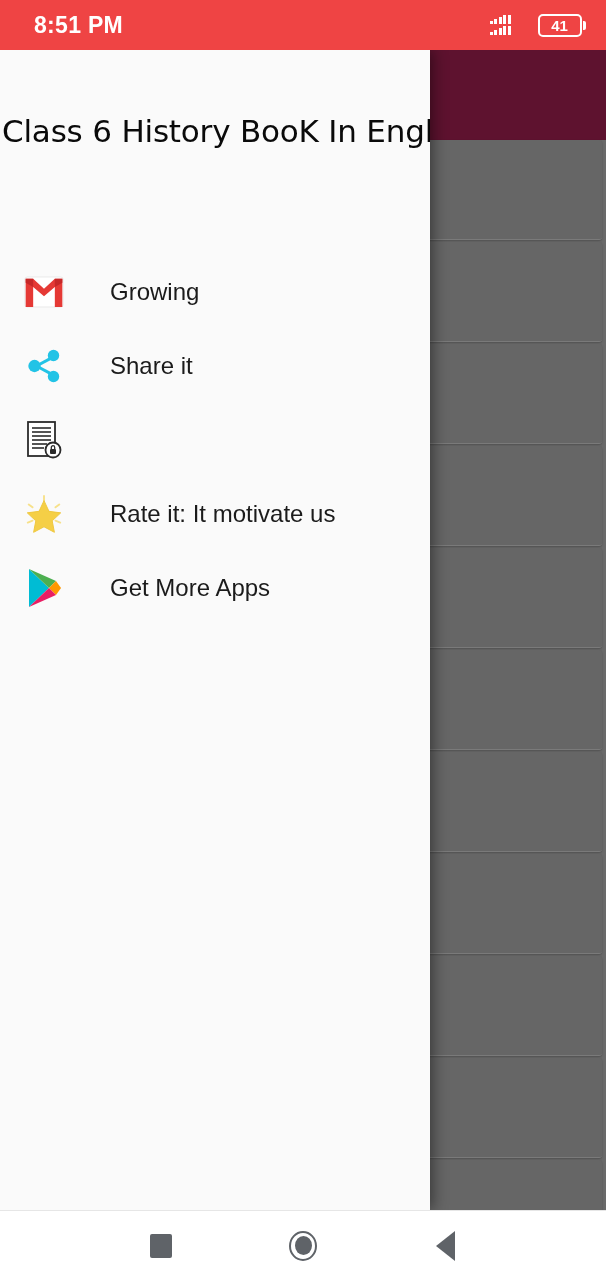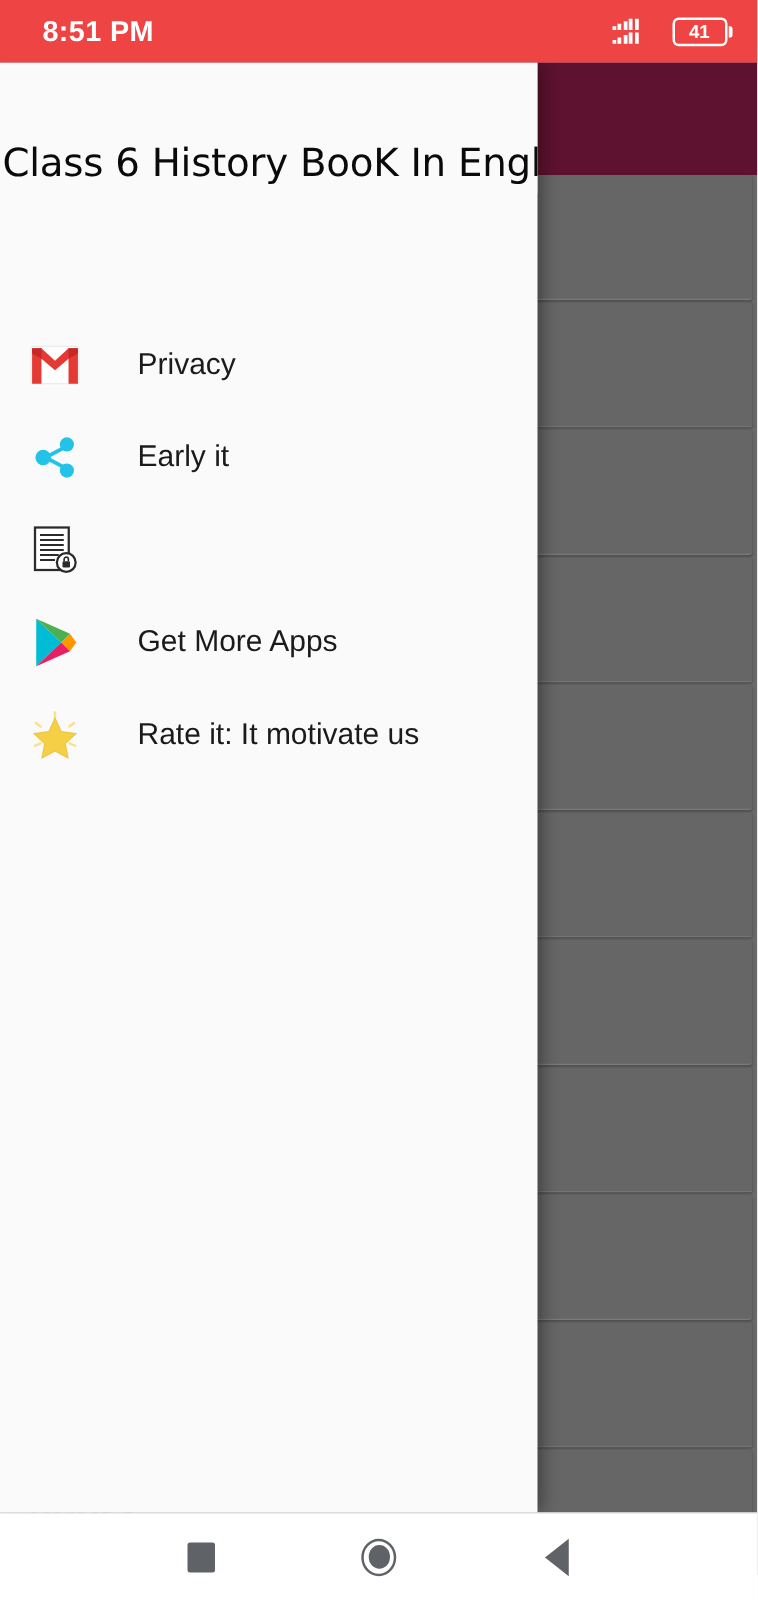--- a/index.html
+++ b/index.html
@@ -205,7 +205,7 @@
       <path d="M46 4 L37 4 L37 14 L46 9 Z" fill="#c62828"></path>
     </svg>
           </span>
-          <span class="menu-label">Privacy</span>
+          <span class="menu-label">Growing</span>
         </div>
         <div class="menu-item">
           <span class="menu-icon">

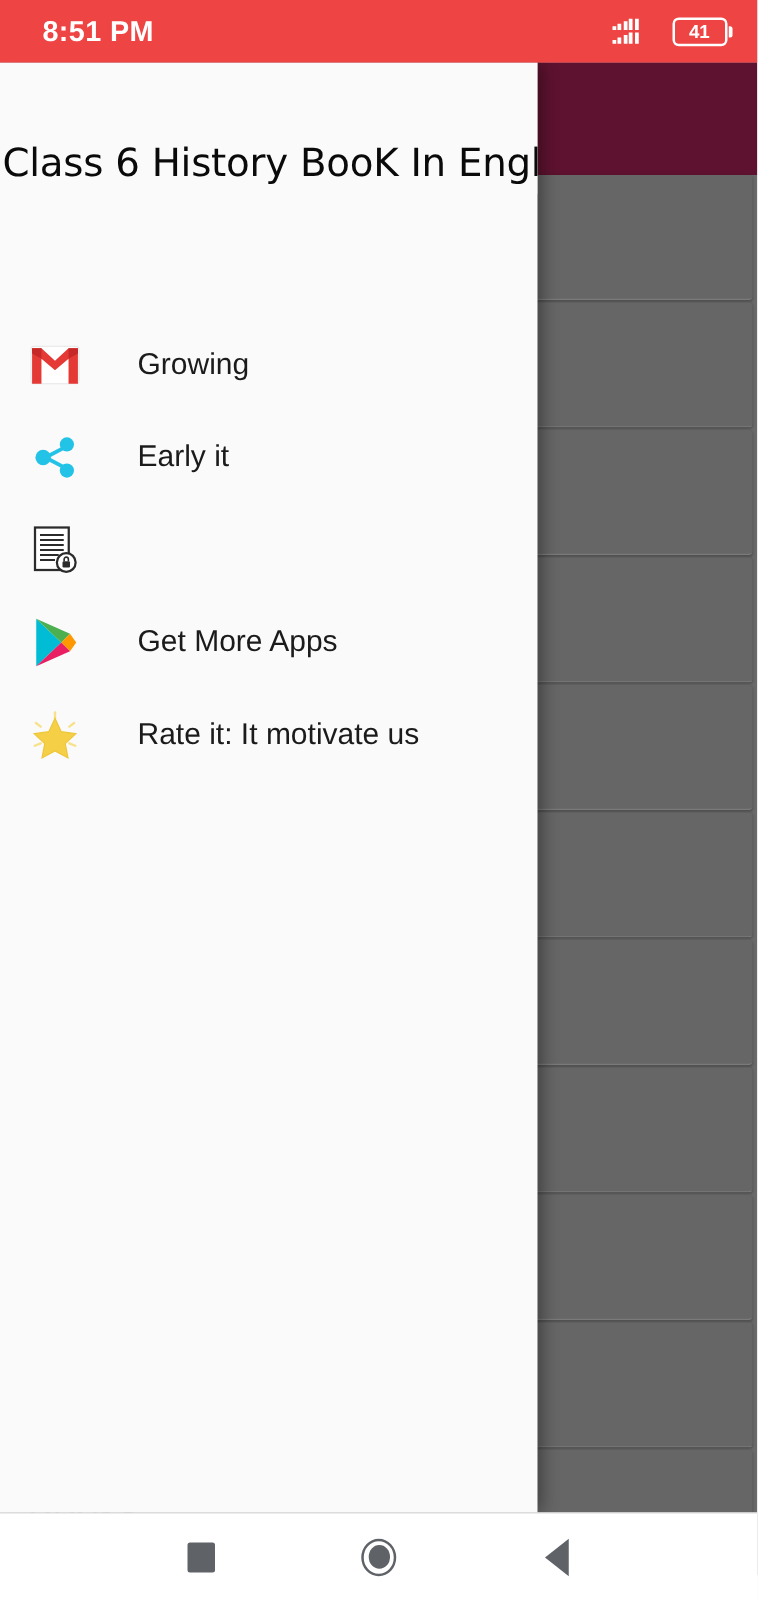--- a/index.html
+++ b/index.html
@@ -217,7 +217,7 @@
       <circle cx="30" cy="31" r="6" fill="#22c3e6"></circle>
     </svg>
           </span>
-          <span class="menu-label">Early it</span>
+          <span class="menu-label">Share it</span>
         </div>
         <div class="menu-item">
           <span class="menu-icon">

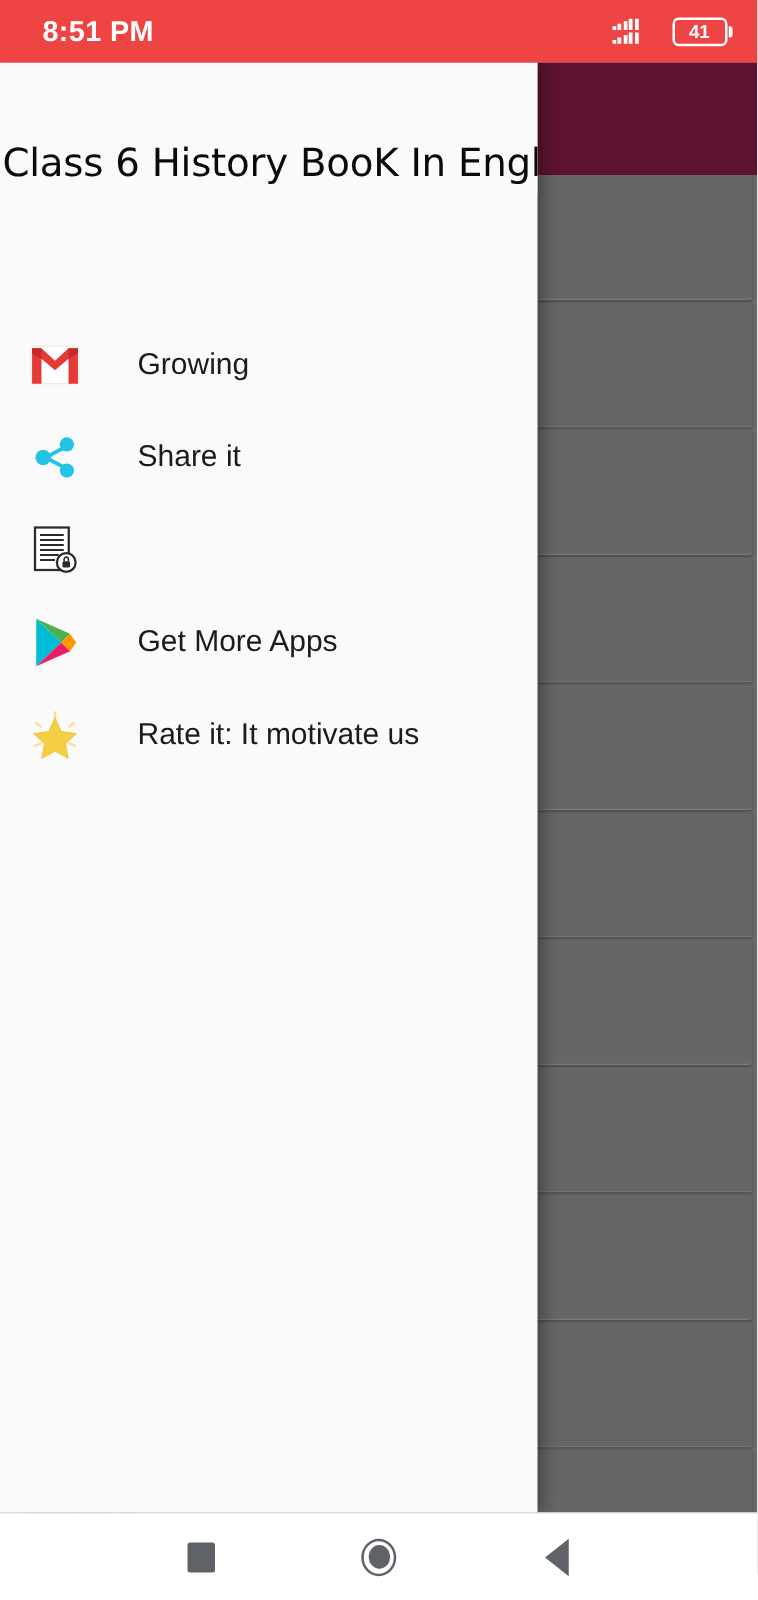--- a/index.html
+++ b/index.html
@@ -239,17 +239,6 @@
         </div>
         <div class="menu-item">
           <span class="menu-icon">
-            <svg width="38" height="42" viewBox="0 0 38 42">
-      <path d="M4 2 L24 21 L4 40 Z" fill="#00bcd4"></path>
-      <path d="M4 2 L24 21 L31 14 Z" fill="#4caf50"></path>
-      <path d="M31 14 L36 21 L31 28 L24 21 Z" fill="#ff9800"></path>
-      <path d="M4 40 L24 21 L31 28 Z" fill="#e91e63"></path>
-    </svg>
-          </span>
-          <span class="menu-label">Get More Apps</span>
-        </div>
-        <div class="menu-item">
-          <span class="menu-icon">
             <svg width="42" height="42" viewBox="0 0 44 44">
       <g stroke="#f7e18a" stroke-width="2" stroke-linecap="round">
         <line x1="22" y1="3" x2="22" y2="8"></line>
@@ -263,6 +252,17 @@
           </span>
           <span class="menu-label">Rate it: It motivate us</span>
         </div>
+        <div class="menu-item">
+          <span class="menu-icon">
+            <svg width="38" height="42" viewBox="0 0 38 42">
+      <path d="M4 2 L24 21 L4 40 Z" fill="#00bcd4"></path>
+      <path d="M4 2 L24 21 L31 14 Z" fill="#4caf50"></path>
+      <path d="M31 14 L36 21 L31 28 L24 21 Z" fill="#ff9800"></path>
+      <path d="M4 40 L24 21 L31 28 Z" fill="#e91e63"></path>
+    </svg>
+          </span>
+          <span class="menu-label">Get More Apps</span>
+        </div>
       </div>
   </div>
 

